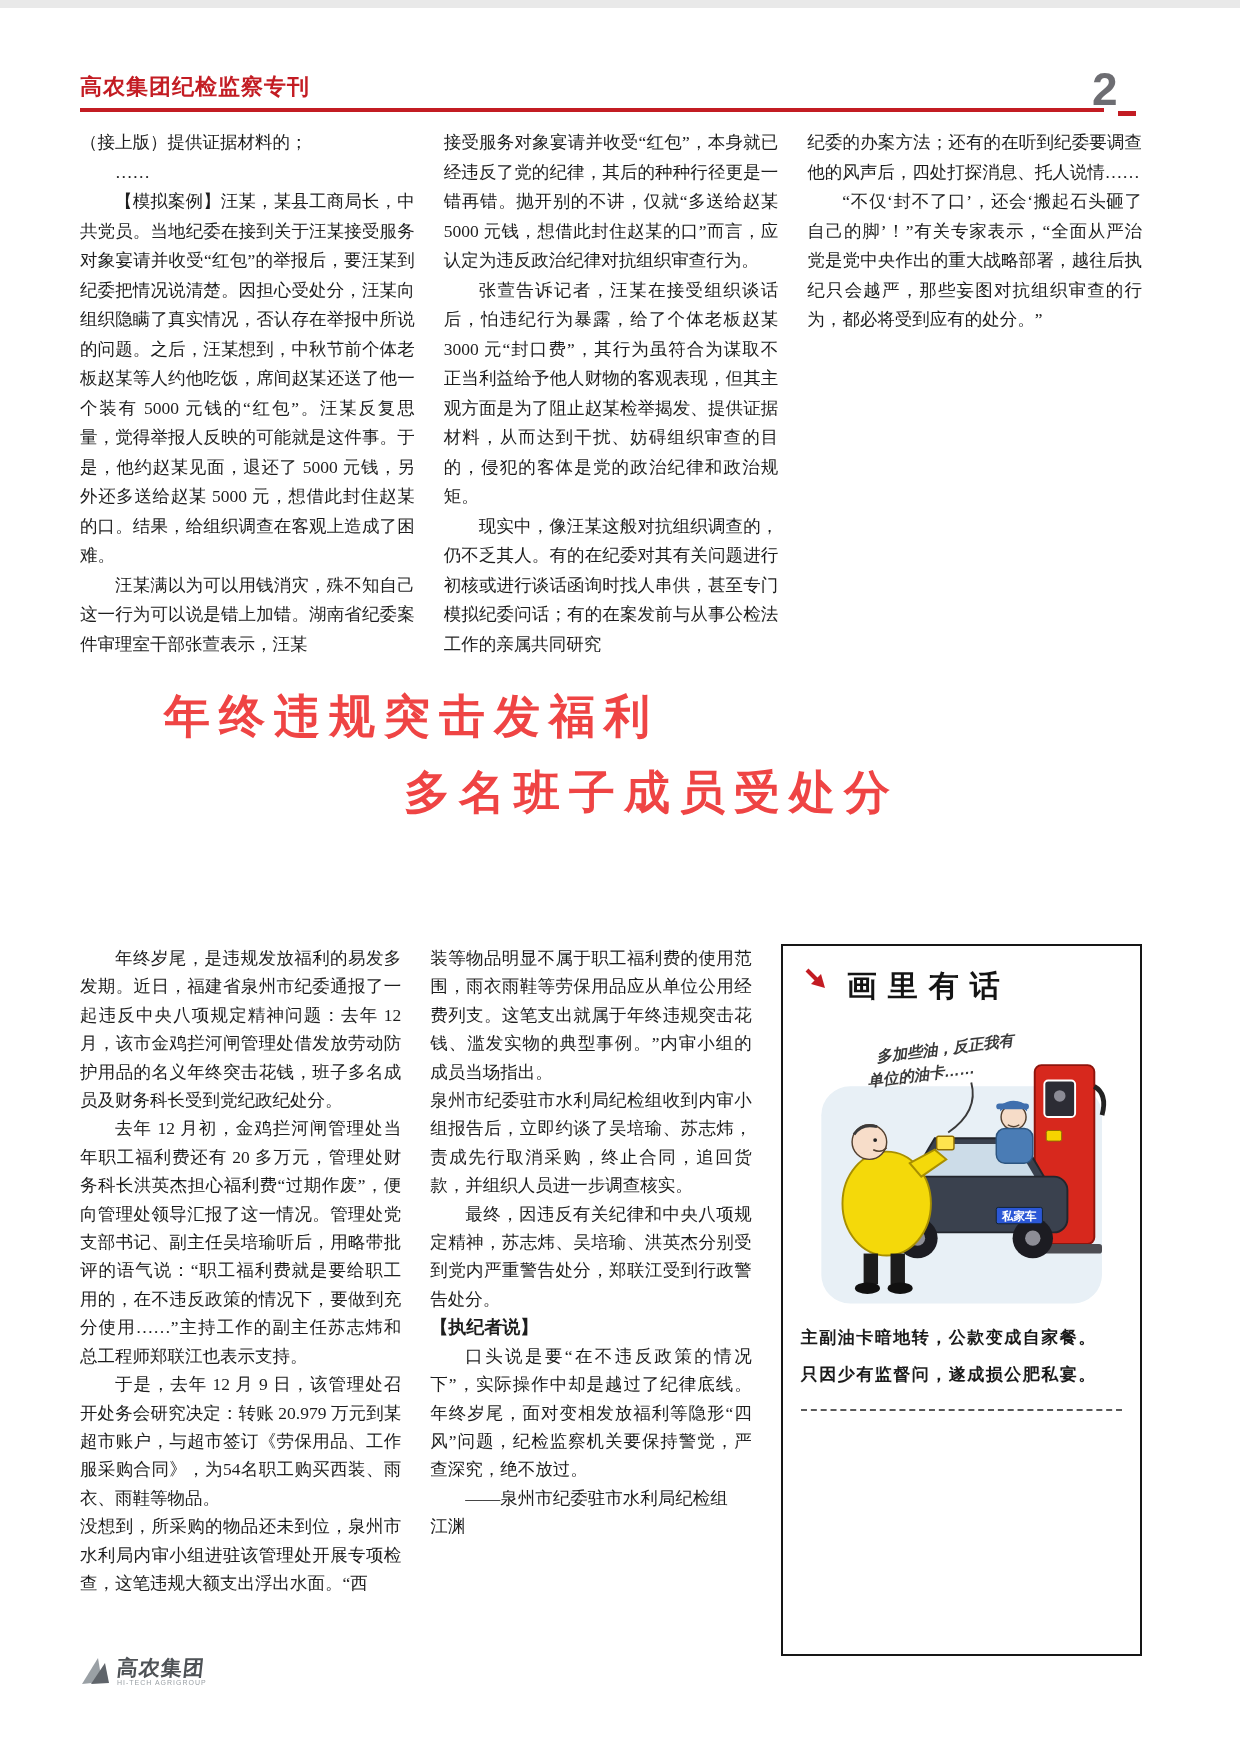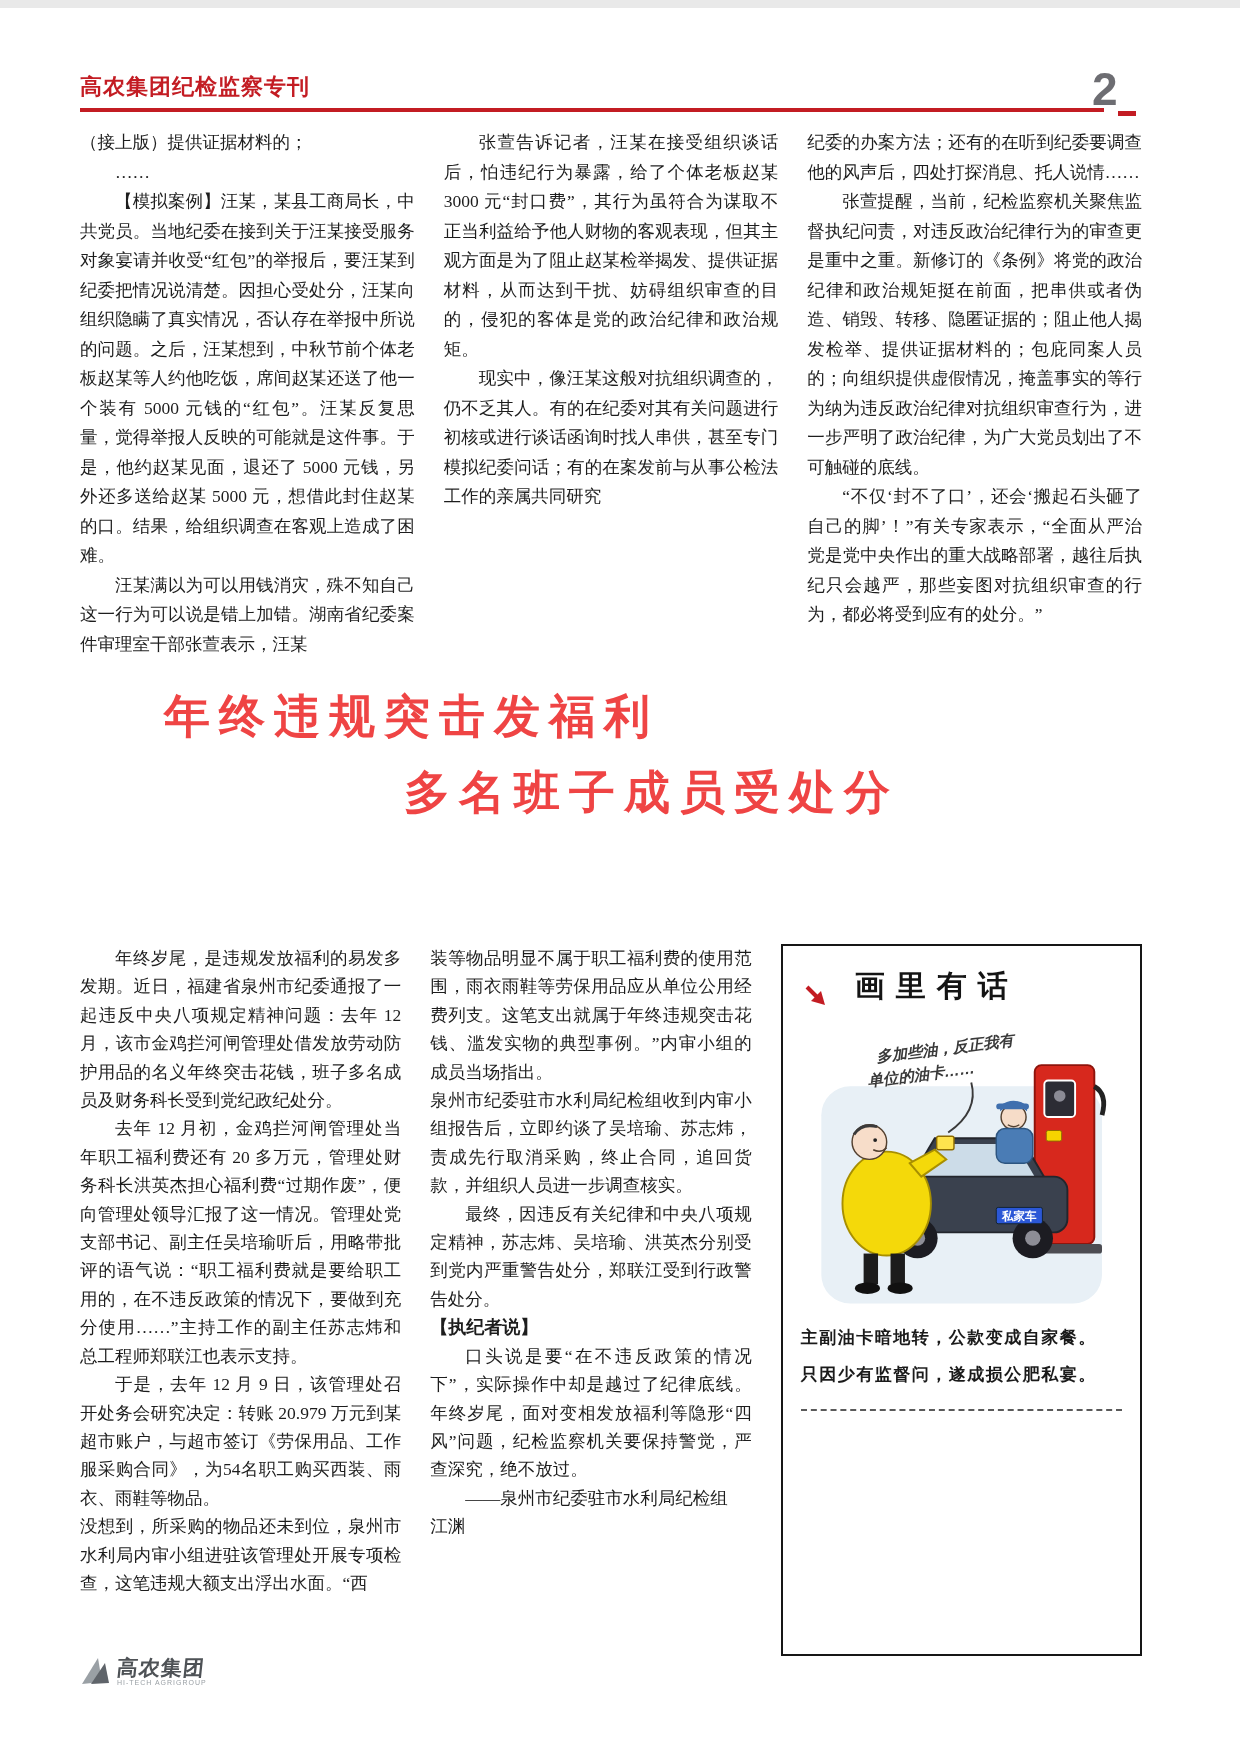--- a/index.html
+++ b/index.html
@@ -99,6 +99,7 @@
       <p class="ind">汪某满以为可以用钱消灾，殊不知自己这一行为可以说是错上加错。湖南省纪委案件审理室干部张萱表示，汪某</p>
     </div>
     <div class="col">
+      <p class="noind">接受服务对象宴请并收受“红包”，本身就已经违反了党的纪律，其后的种种行径更是一错再错。抛开别的不讲，仅就“多送给赵某 5000 元钱，想借此封住赵某的口”而言，应认定为违反政治纪律对抗组织审查行为。</p>
       <p class="ind">张萱告诉记者，汪某在接受组织谈话后，怕违纪行为暴露，给了个体老板赵某 3000 元“封口费”，其行为虽符合为谋取不正当利益给予他人财物的客观表现，但其主观方面是为了阻止赵某检举揭发、提供证据材料，从而达到干扰、妨碍组织审查的目的，侵犯的客体是党的政治纪律和政治规矩。</p>
       <p class="ind">现实中，像汪某这般对抗组织调查的，仍不乏其人。有的在纪委对其有关问题进行初核或进行谈话函询时找人串供，甚至专门模拟纪委问话；有的在案发前与从事公检法工作的亲属共同研究</p>
     </div>

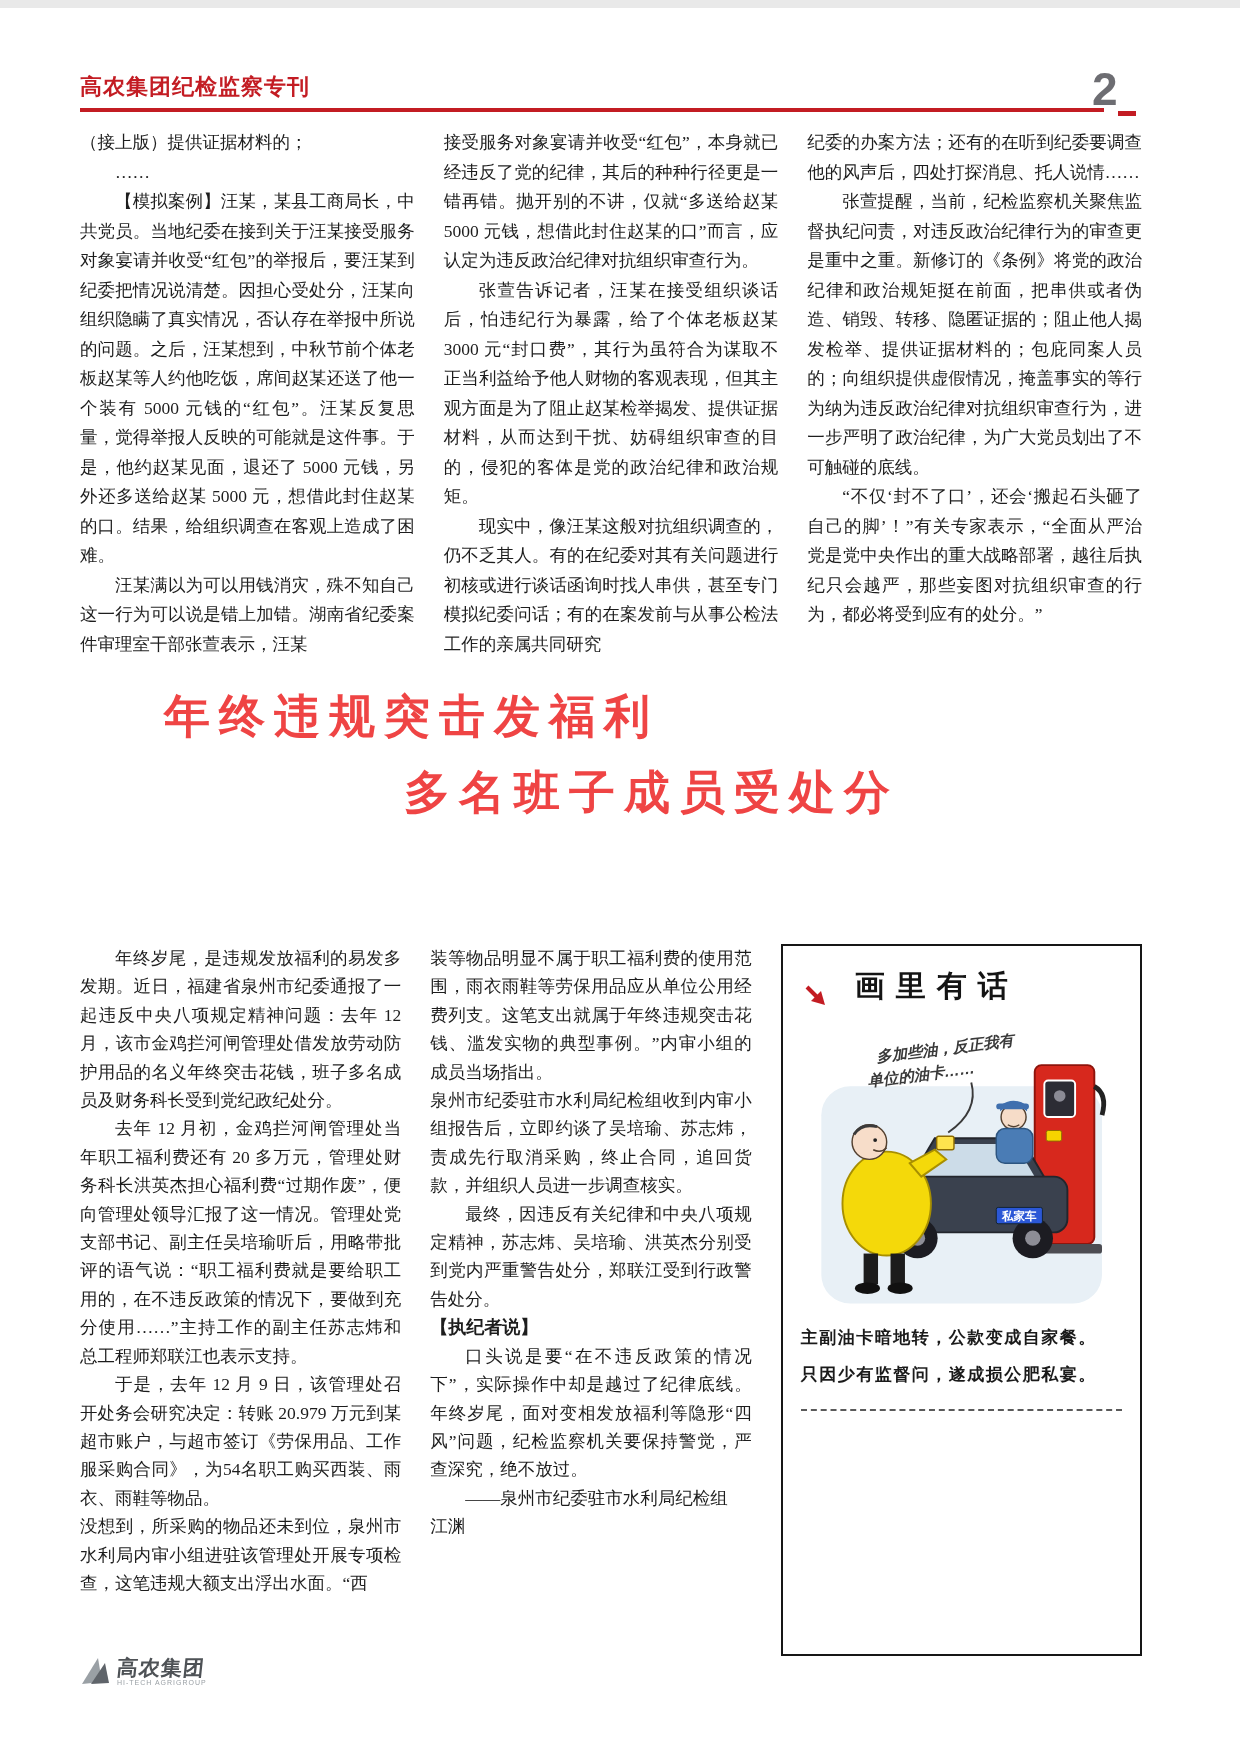--- a/index.html
+++ b/index.html
@@ -105,7 +105,6 @@
     </div>
     <div class="col">
       <p class="noind">纪委的办案方法；还有的在听到纪委要调查他的风声后，四处打探消息、托人说情……</p>
-      <p class="ind">张萱提醒，当前，纪检监察机关聚焦监督执纪问责，对违反政治纪律行为的审查更是重中之重。新修订的《条例》将党的政治纪律和政治规矩挺在前面，把串供或者伪造、销毁、转移、隐匿证据的；阻止他人揭发检举、提供证据材料的；包庇同案人员的；向组织提供虚假情况，掩盖事实的等行为纳为违反政治纪律对抗组织审查行为，进一步严明了政治纪律，为广大党员划出了不可触碰的底线。</p>
       <p class="ind">“不仅‘封不了口’，还会‘搬起石头砸了自己的脚’！”有关专家表示，“全面从严治党是党中央作出的重大战略部署，越往后执纪只会越严，那些妄图对抗组织审查的行为，都必将受到应有的处分。”</p>
     </div>
   </section>

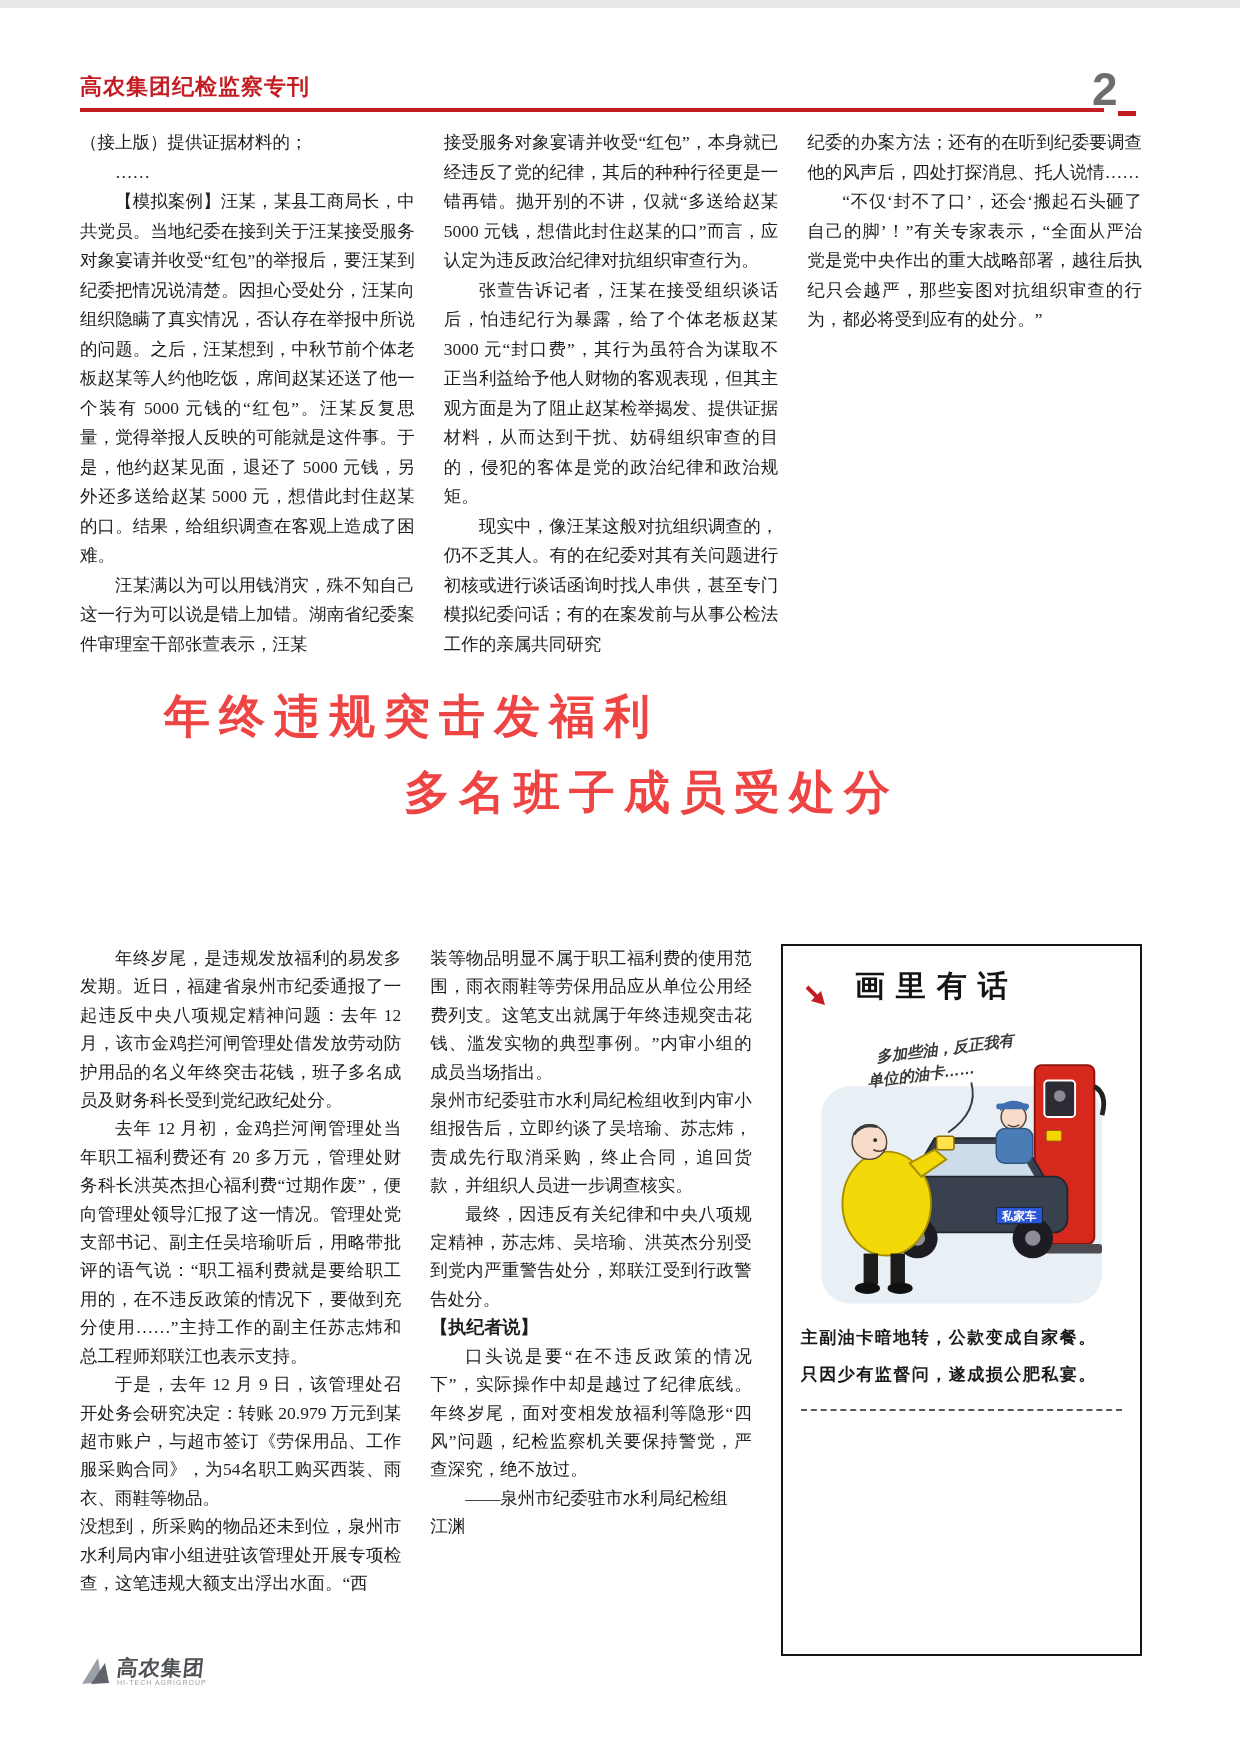--- a/index.html
+++ b/index.html
@@ -52,7 +52,7 @@
     box-sizing:border-box; flex:1 1 0; border:2px solid #161616;
     padding:16px 18px 0 18px; height:712px; background:#fff;
   }
-  .talk-box-titlerow { display:flex; align-items:flex-end; gap:28px; margin:4px 0 12px 2px; }
+  .talk-box-titlerow { display:flex; align-items:flex-start; gap:20px; margin:4px 0 12px 2px; }
   .arrow-icon { width:24px; height:24px; flex:0 0 auto; }
   .box-title {
     font-family:"Liberation Sans","DejaVu Sans",sans-serif;

